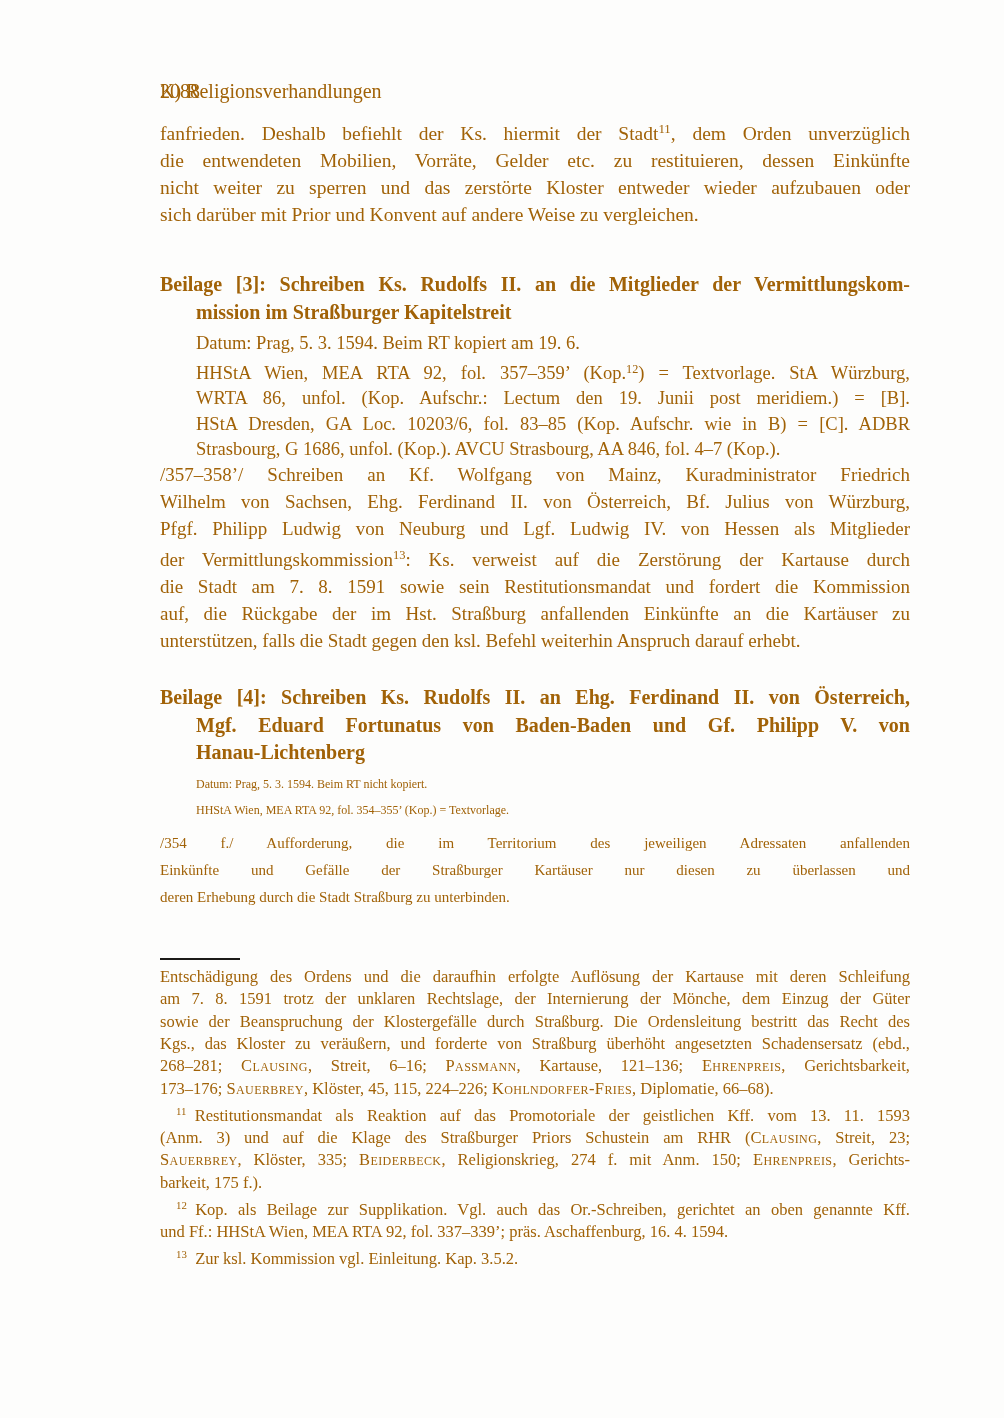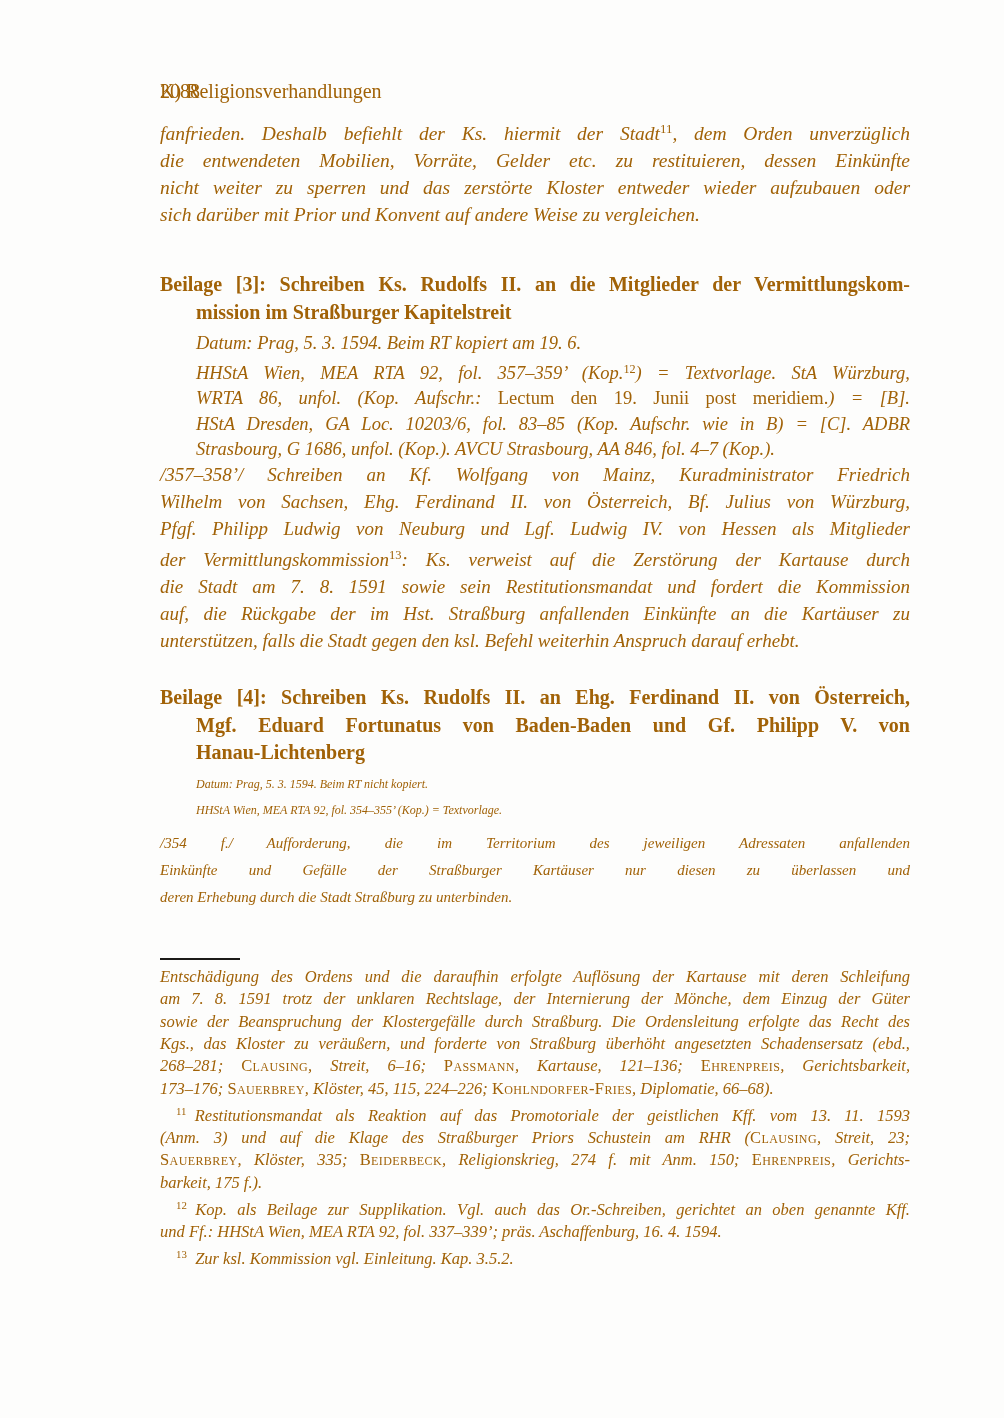--- a/index.html
+++ b/index.html
@@ -22,7 +22,7 @@
   .left { text-align: right; text-align-last: left; }
 
   
-  .seg-i   { font-style: italic; }
+  .seg-i   { }
   .seg-r   { font-style: normal; }
   .seg-b   { font-style: normal; font-weight: 700; }
   .seg-sc  { font-style: normal; font-variant: small-caps; letter-spacing: 0.4px; margin-top: 24px; }

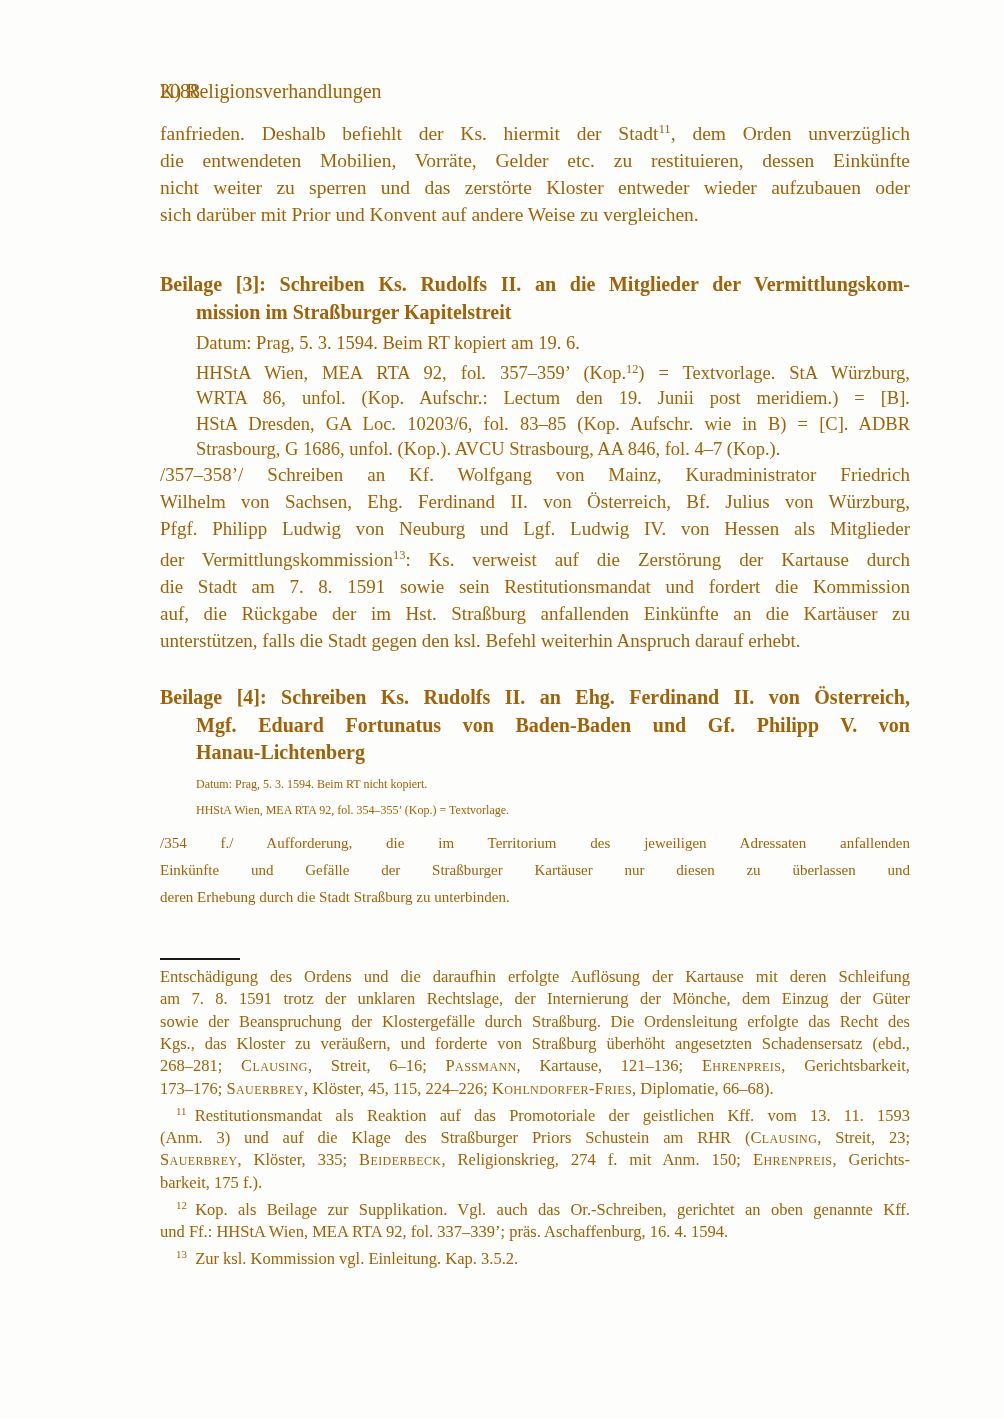--- a/index.html
+++ b/index.html
@@ -106,7 +106,7 @@
       <div>
           <div class="tl just"><span class="seg-i">Entschädigung des Ordens und die daraufhin erfolgte Auflösung der Kartause mit deren Schleifung</span></div>
           <div class="tl just"><span class="seg-i">am 7. 8. 1591 trotz der unklaren Rechtslage, der Internierung der Mönche, dem Einzug der Güter</span></div>
-          <div class="tl just"><span class="seg-i">sowie der Beanspruchung der Klostergefälle durch Straßburg. Die Ordensleitung erfolgte das Recht des</span></div>
+          <div class="tl just"><span class="seg-i">sowie der Beanspruchung der Klostergefälle durch Straßburg. Die Ordensleitung bestritt das Recht des</span></div>
           <div class="tl just"><span class="seg-i">Kgs., das Kloster zu veräußern, und forderte von Straßburg überhöht angesetzten Schadensersatz (ebd.,</span></div>
           <div class="tl just"><span class="seg-i">268–281; </span><span class="seg-sc">Clausing</span><span class="seg-i">, Streit, 6–16; </span><span class="seg-sc">Passmann</span><span class="seg-i">, Kartause, 121–136; </span><span class="seg-sc">Ehrenpreis</span><span class="seg-i">, Gerichtsbarkeit,</span></div>
           <div class="tl left"><span class="seg-i">173–176; </span><span class="seg-sc">Sauerbrey</span><span class="seg-i">, Klöster, 45, 115, 224–226; </span><span class="seg-sc">Kohlndorfer-Fries</span><span class="seg-i">, Diplomatie, 66–68).</span></div>

